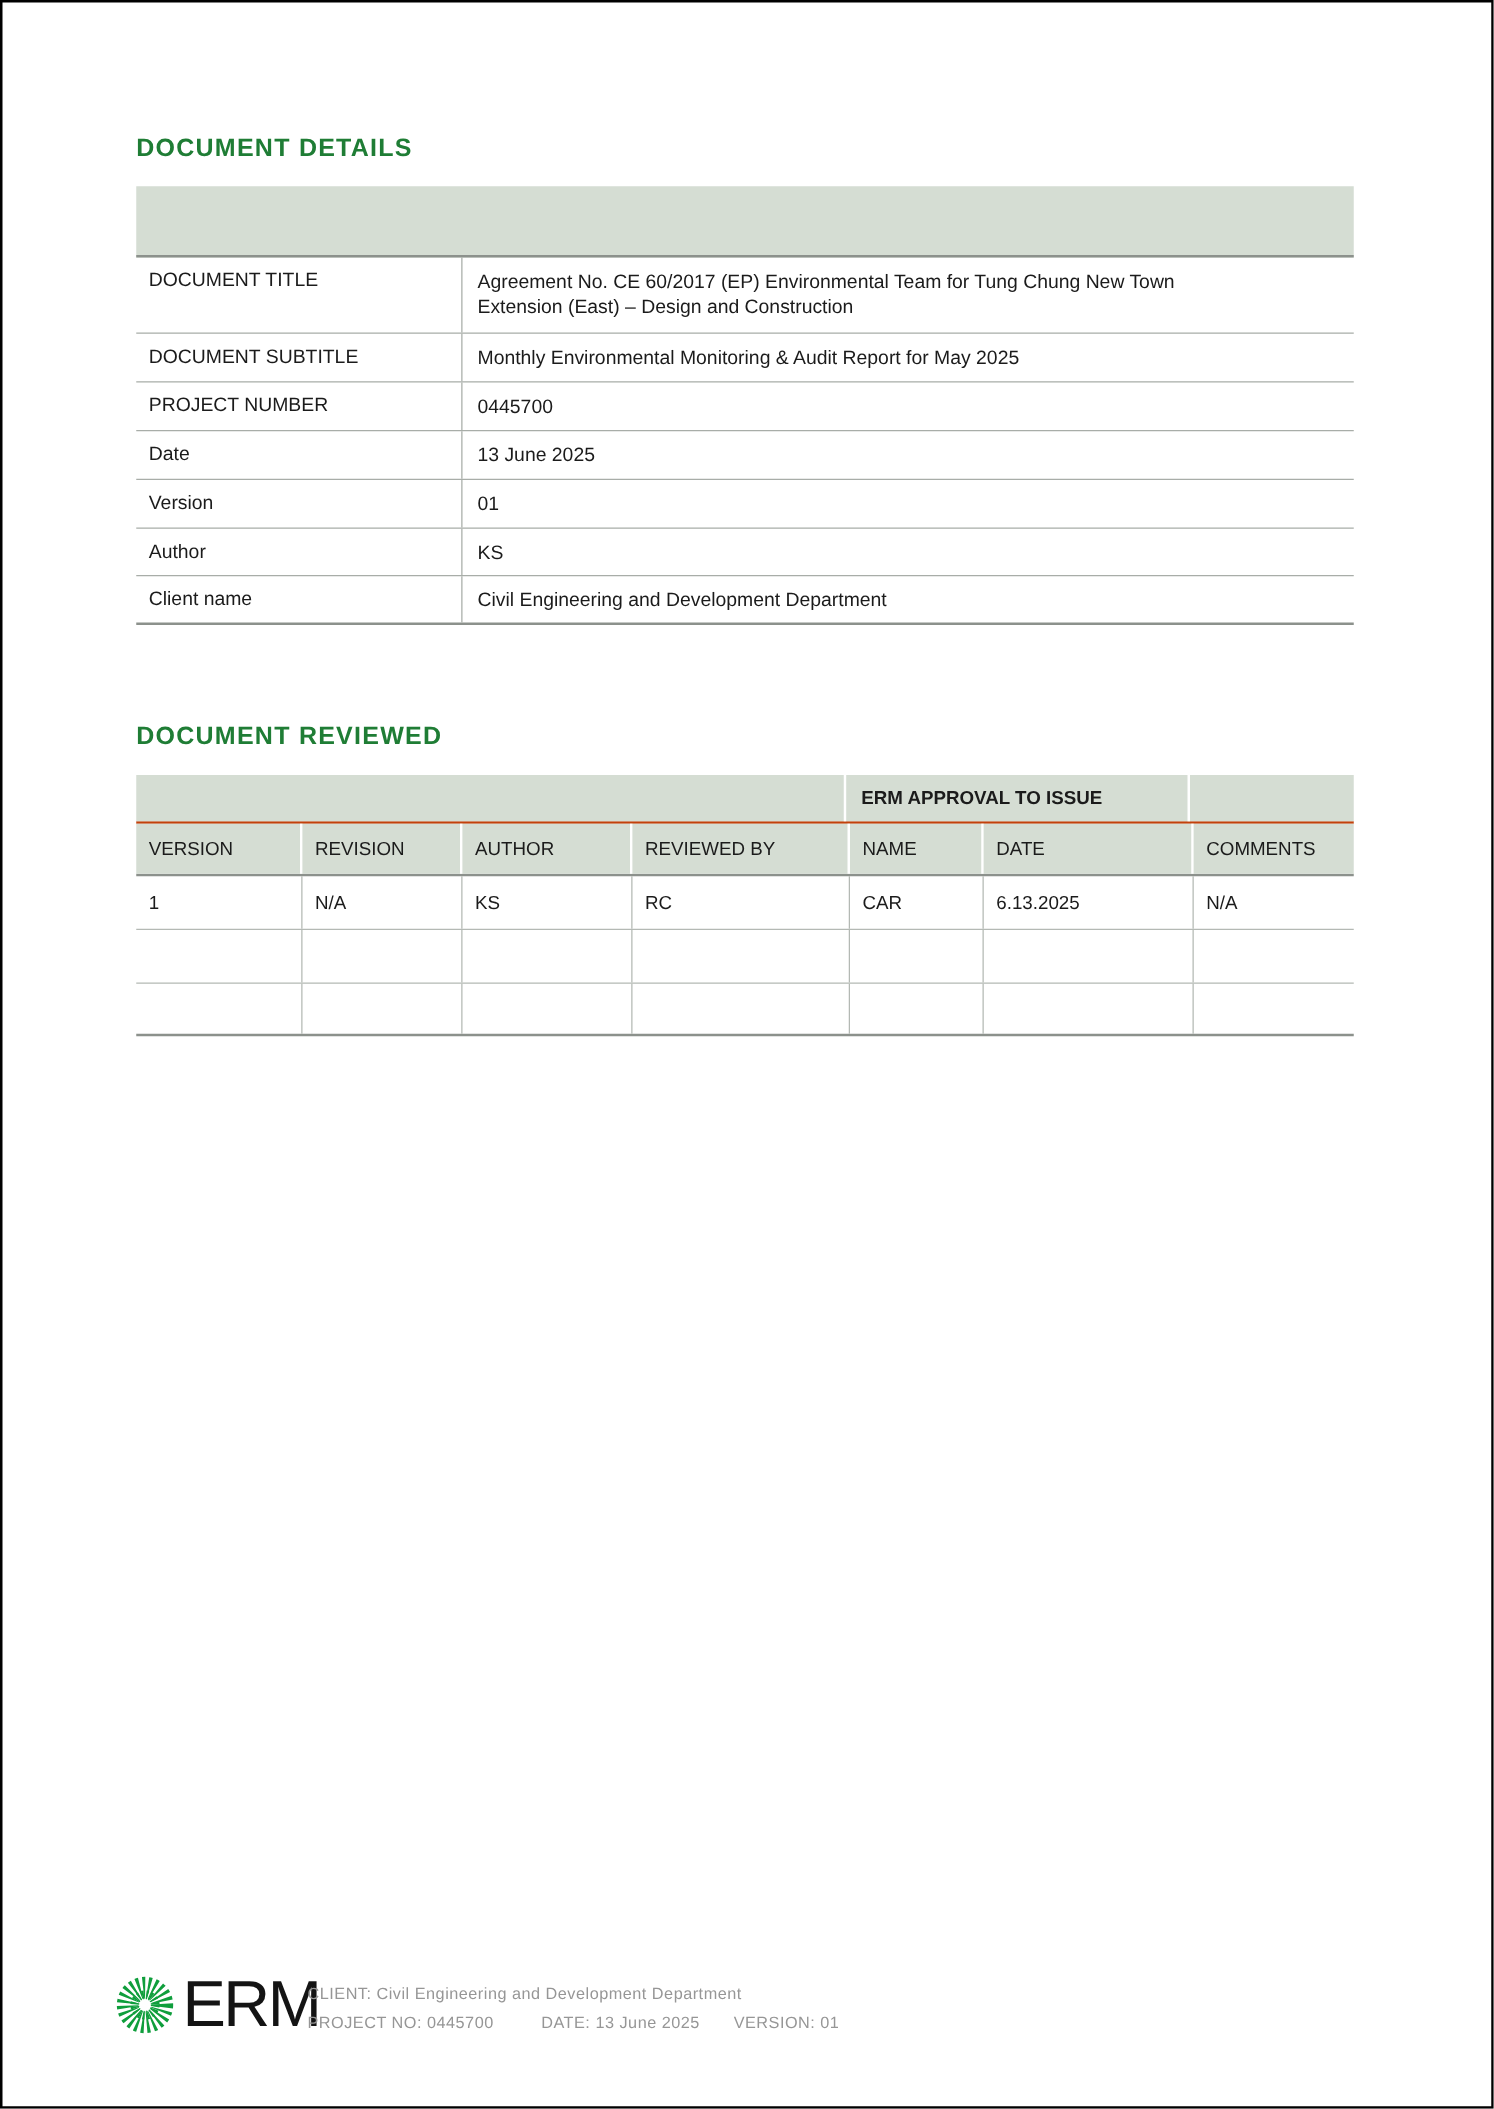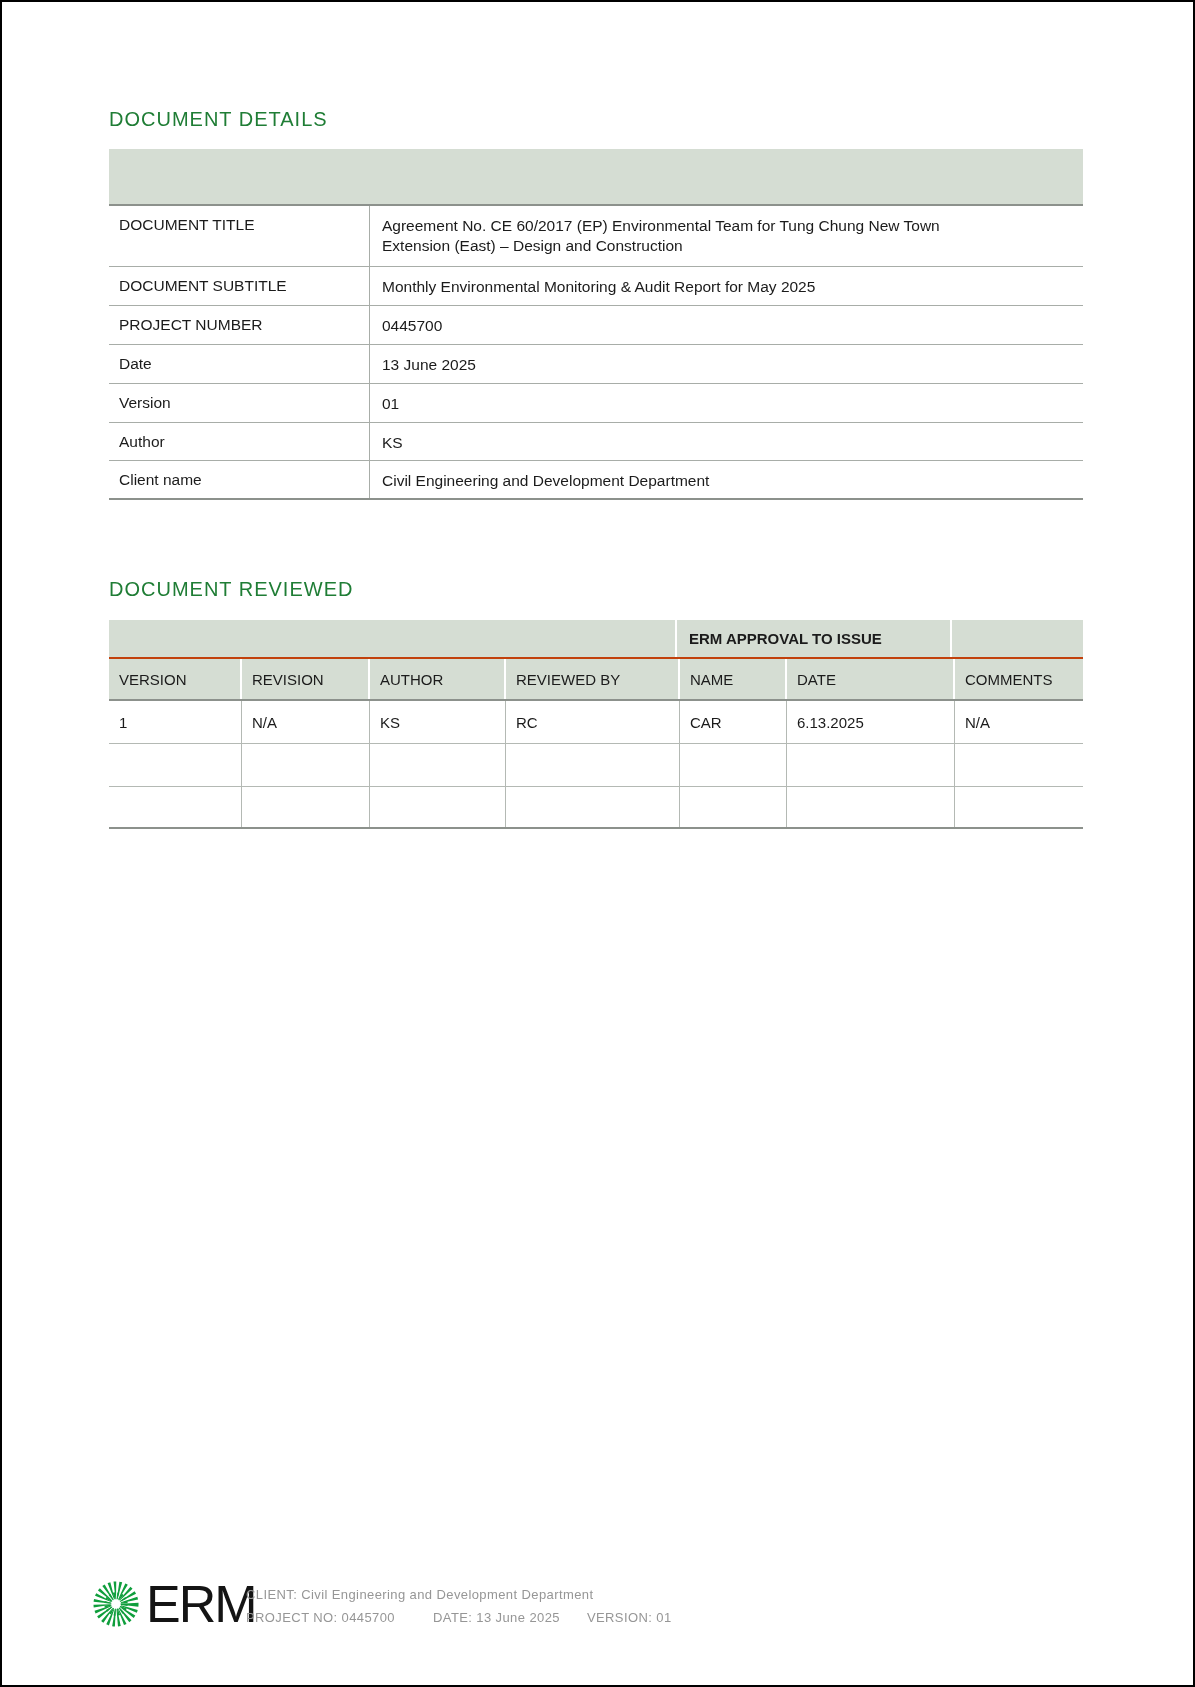--- a/index.html
+++ b/index.html
@@ -17,7 +17,7 @@
     font-size:20px;
     letter-spacing:1px;
     color:#1f7d35;
-    font-weight:400;
+    font-weight:700;
   }
   
   .details-table{

